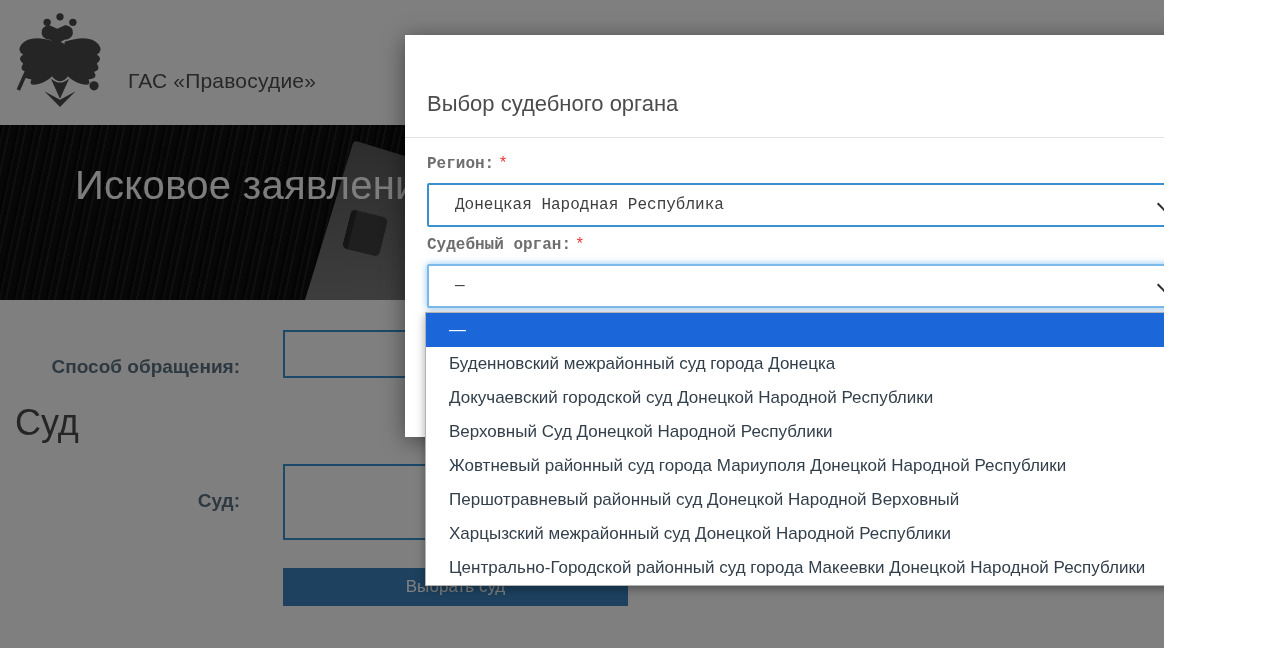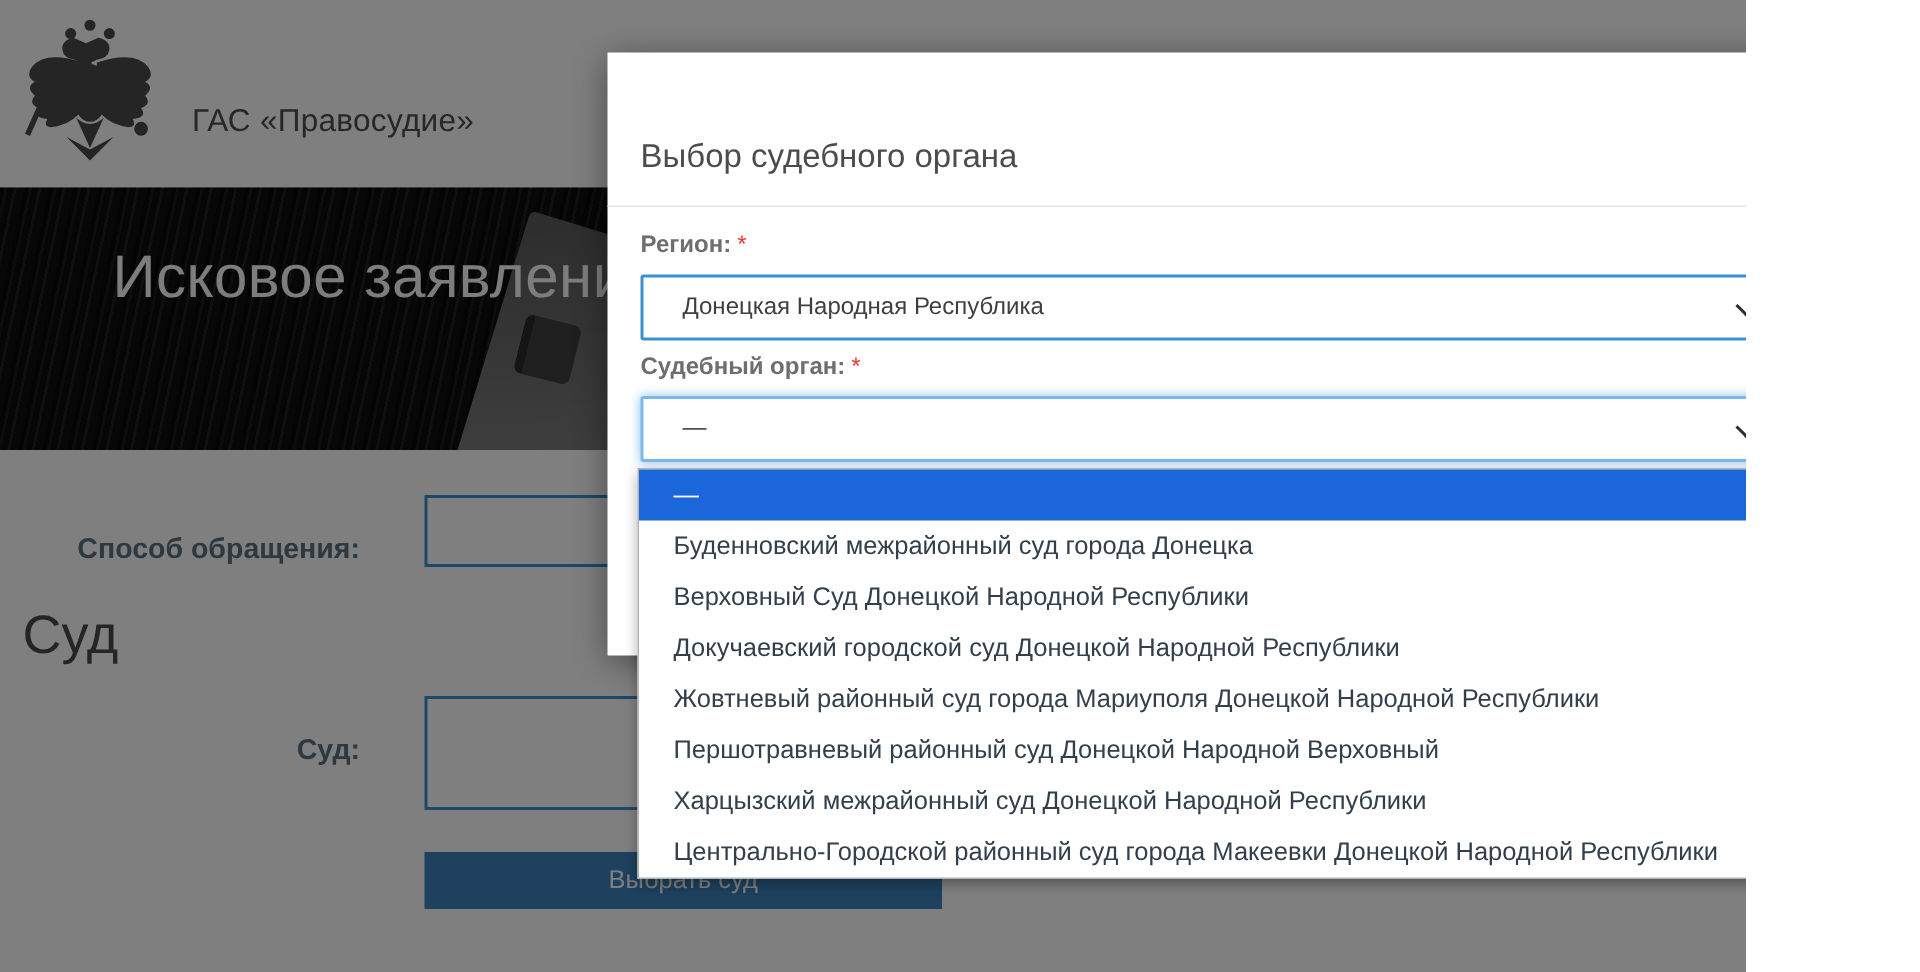--- a/index.html
+++ b/index.html
@@ -49,7 +49,7 @@
   .modal-title { font-size:22px; color:#4c4c4c; font-weight:400; }
   .modal-close { position:absolute; right:20px; top:22px; font-size:20px; font-weight:bold;
     color:#c9c9c9; cursor:pointer; line-height:1; }
-  .modal-body { padding:17px 20px 3px 22px; }
+  .modal-body { padding:17px 20px 3px 22px;font-family:Liberation Mono, monospace; }
   .field-label { font-size:16px; font-weight:bold; color:#6e6e6e; }
   .req { color:var(--required-red,#e53935); margin-left:4px; }
   .sel { position:relative; margin-top:10px; height:44px; background:#fff; cursor:pointer; }

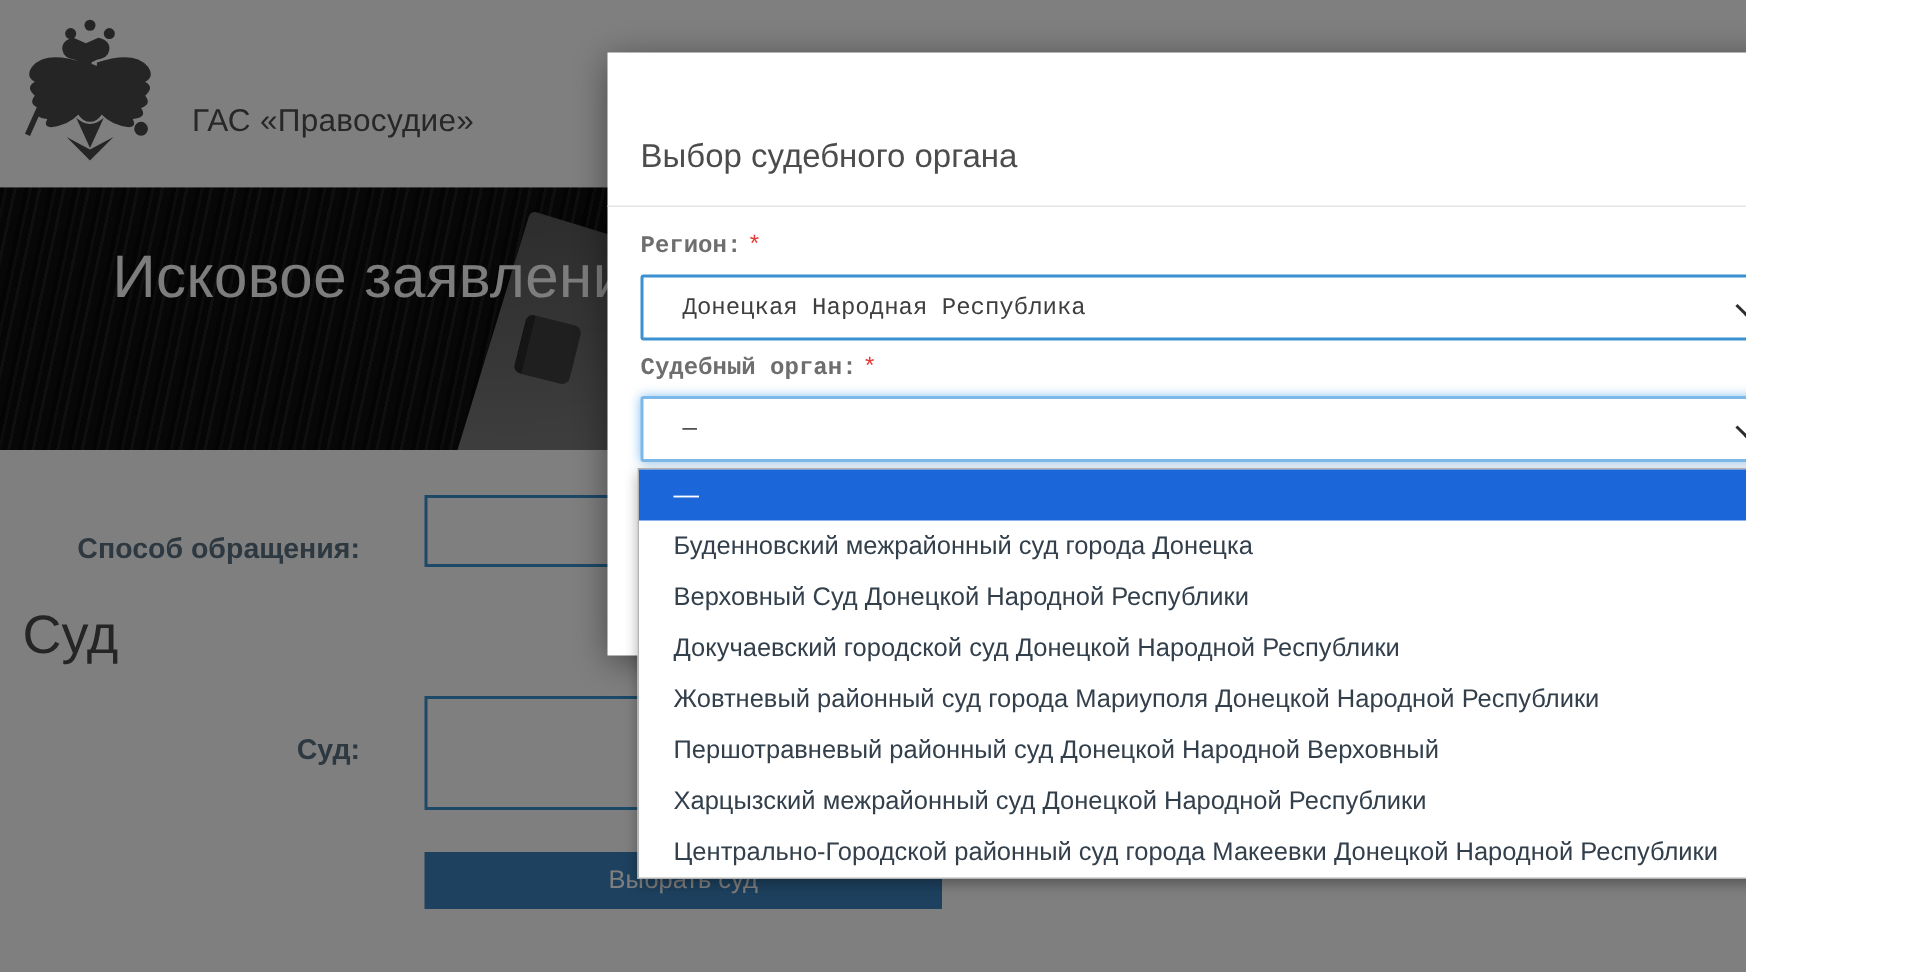--- a/index.html
+++ b/index.html
@@ -147,8 +147,8 @@
   <div class="dropdown">
       <div class="dd-option selected">—</div>
       <div class="dd-option">Буденновский межрайонный суд города Донецка</div>
+      <div class="dd-option">Докучаевский городской суд Донецкой Народной Республики</div>
       <div class="dd-option">Верховный Суд Донецкой Народной Республики</div>
-      <div class="dd-option">Докучаевский городской суд Донецкой Народной Республики</div>
       <div class="dd-option">Жовтневый районный суд города Мариуполя Донецкой Народной Республики</div>
       <div class="dd-option">Першотравневый районный суд Донецкой Народной Верховный</div>
       <div class="dd-option">Харцызский межрайонный суд Донецкой Народной Республики</div>

